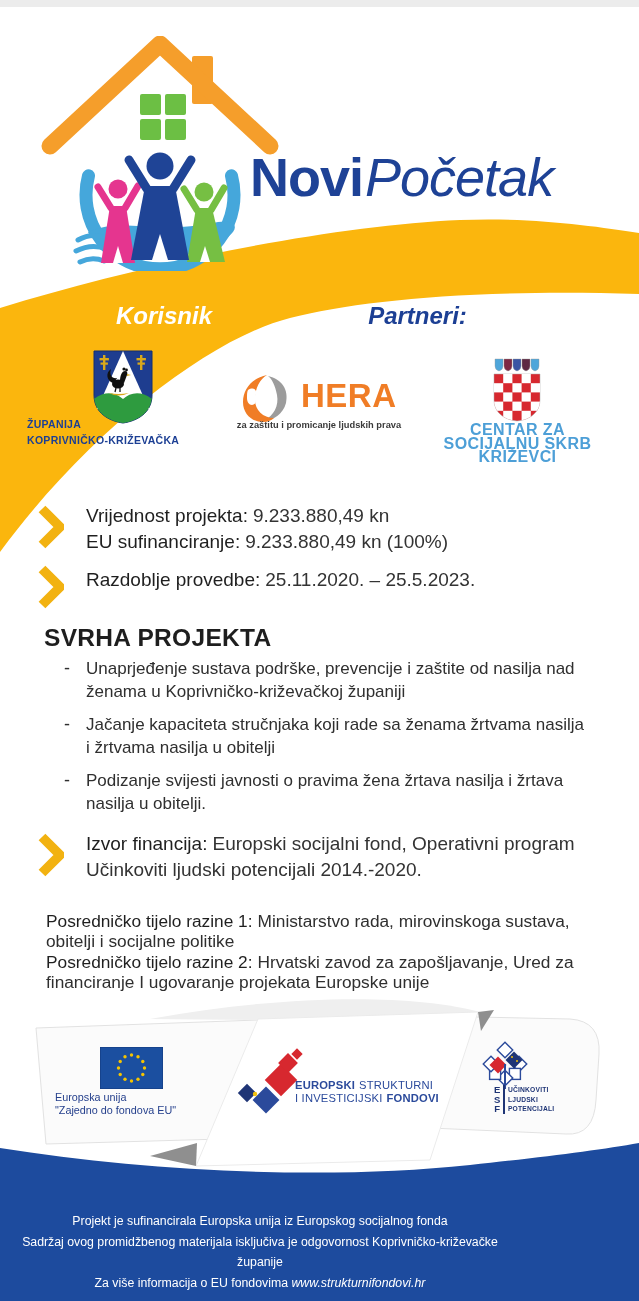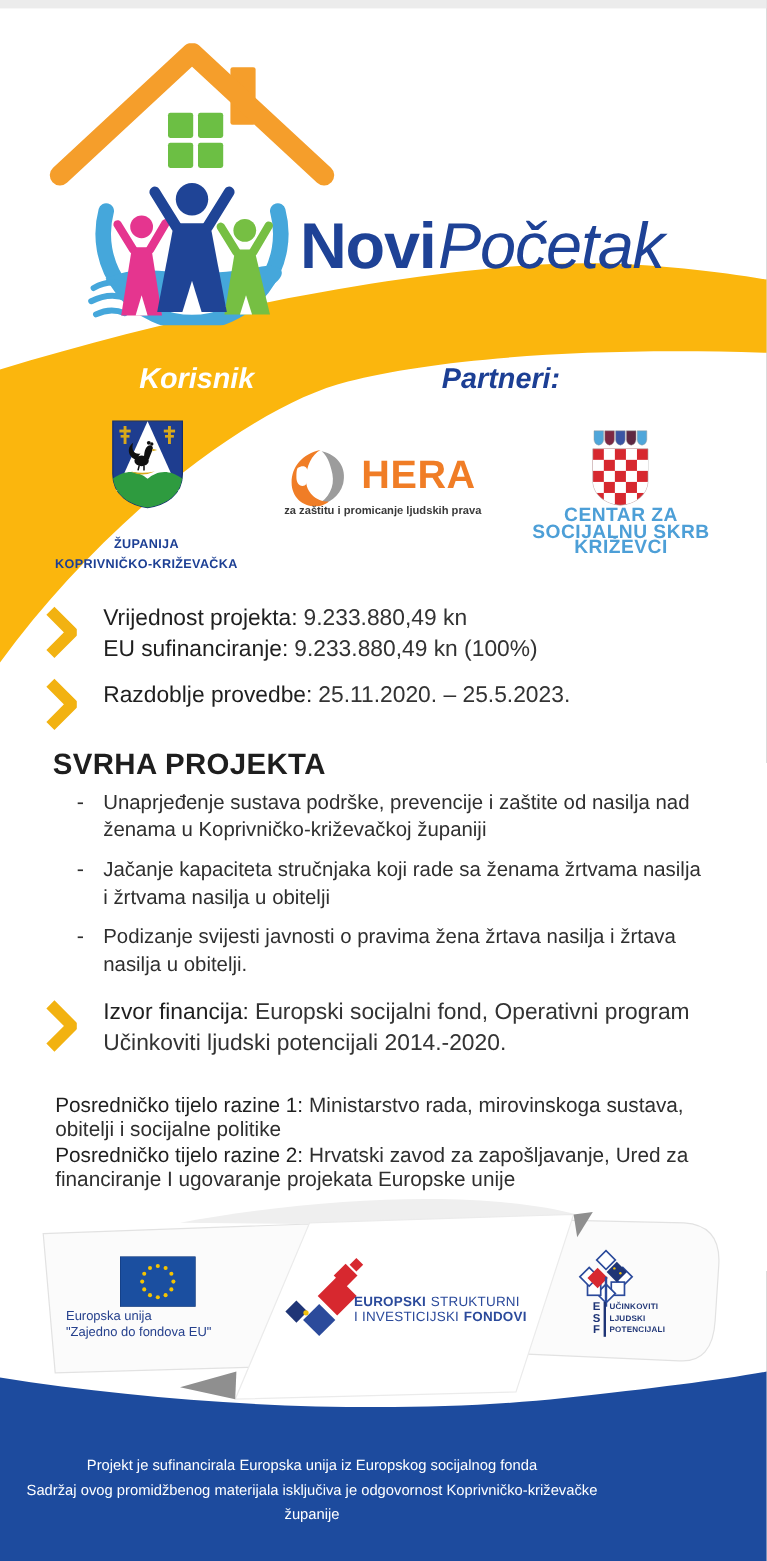--- a/index.html
+++ b/index.html
@@ -13,7 +13,7 @@
   svg{display:block;}
 
   
-  .title{left:250px;top:146px;font-size:54px;color:#1E4296;letter-spacing:-1px;white-space:nowrap;margin-top:28px;}
+  .title{left:250px;top:146px;font-size:54px;color:#1E4296;letter-spacing:-1px;white-space:nowrap;}
   .t-bold{font-weight:800;}
   .t-light{font-weight:300;font-style:italic;margin-left:2px;}
 

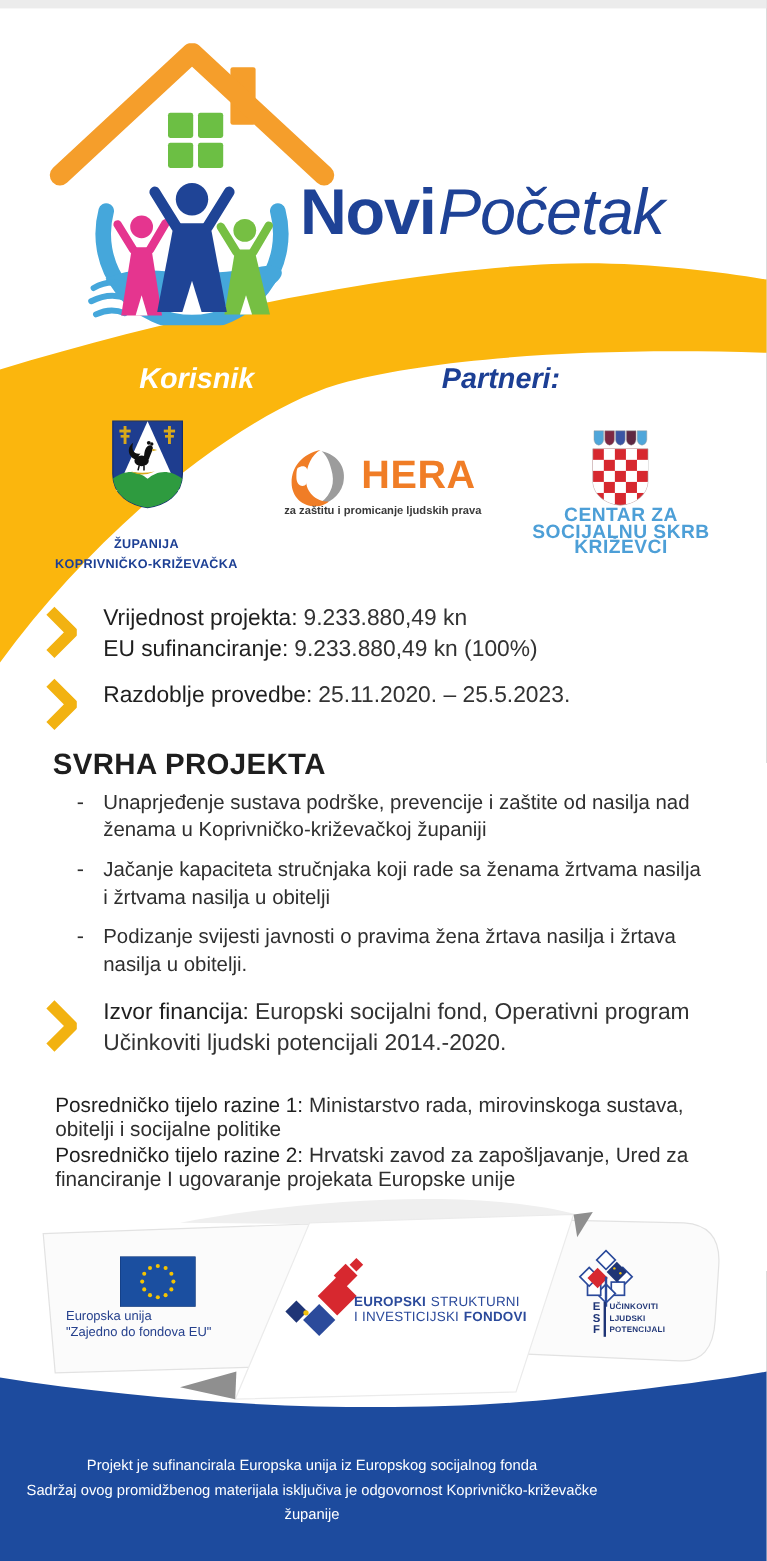--- a/index.html
+++ b/index.html
@@ -22,7 +22,7 @@
   .partneri{left:335px;top:302px;width:165px;text-align:center;font-size:24px;font-weight:bold;font-style:italic;color:#1C3F94;}
 
   
-  .county-label{left:27px;top:446px;width:190px;text-align:center;font-size:10.5px;font-weight:bold;color:#1C3F94;line-height:16px;letter-spacing:0.3px;}
+  .county-label{left:27px;top:416px;width:190px;text-align:left;font-size:10.5px;font-weight:bold;color:#1C3F94;line-height:16px;letter-spacing:0.3px;}
   .hera-name{left:301px;top:379px;font-size:33px;font-weight:800;color:#F07D26;letter-spacing:0.5px;line-height:1;}
   .hera-tagline{left:226px;top:420px;width:186px;text-align:center;font-size:9.3px;font-weight:bold;color:#3A3A3A;}
   .czss-label{left:420px;top:423px;width:195px;text-align:center;font-size:16px;font-weight:bold;color:#4D9FD7;line-height:13.5px;letter-spacing:0.4px;}

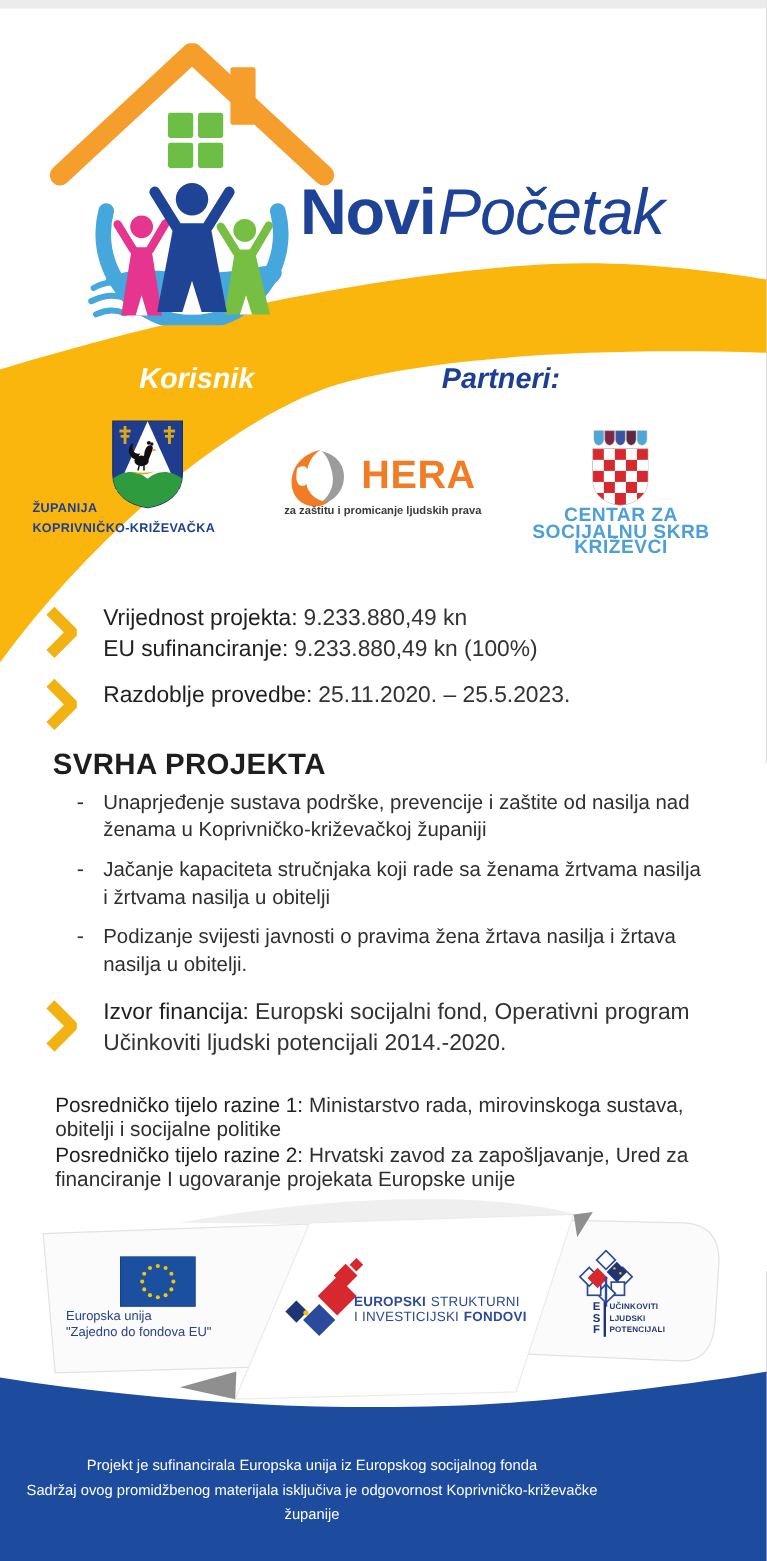--- a/index.html
+++ b/index.html
@@ -306,6 +306,7 @@
   <div class="abs footer-text">
     <div>Projekt je sufinancirala Europska unija iz Europskog socijalnog fonda</div>
     <div>Sadržaj ovog promidžbenog materijala isključiva je odgovornost Koprivničko-križevačke županije</div>
+    <div><span>Za više informacija o EU fondovima </span><span class="url">www.strukturnifondovi.hr</span></div>
   </div>
 
 </div>

